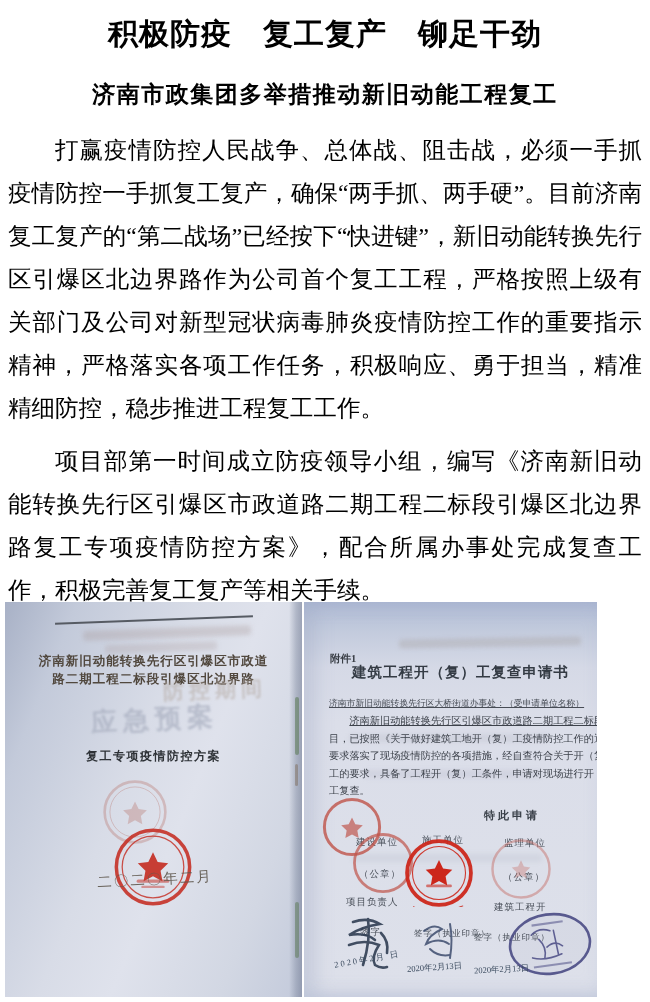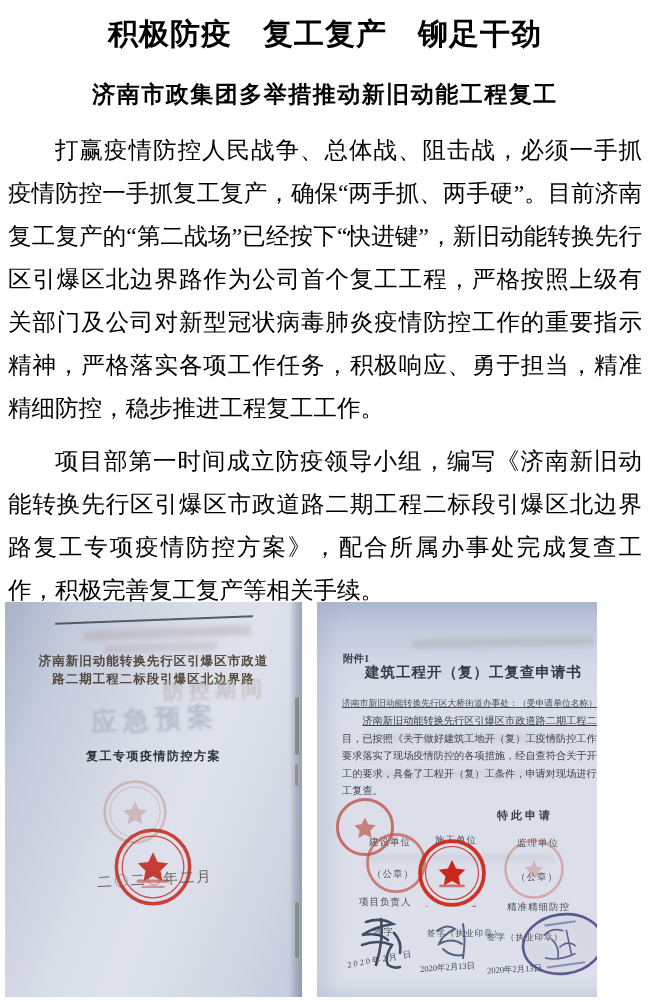--- a/index.html
+++ b/index.html
@@ -21,7 +21,7 @@
   .photo{position:absolute;left:5px;top:597px;width:592px;height:395px;overflow:hidden;}
   .photo-left{position:absolute;left:0;top:0;width:297px;height:395px;
     background:linear-gradient(112deg,#a8b1c6 0%,#c3cada 16%,#d8dce7 42%,#dfe2ec 58%,#d2d7e3 82%,#c3cadb 100%);}
-  .photo-right{position:absolute;left:312px;top:0;width:313px;height:395px;
+  .photo-right{position:absolute;left:299px;top:0;width:313px;height:395px;
     background:linear-gradient(180deg,#b1bcd6 0px,#c3cbdd 30px,#d5d9e6 65px,#dbdee9 120px,#dde0ea 100%);
     box-shadow:inset -12px 0 20px rgba(148,163,198,.35), inset 14px 0 16px rgba(160,170,195,.30);}
 

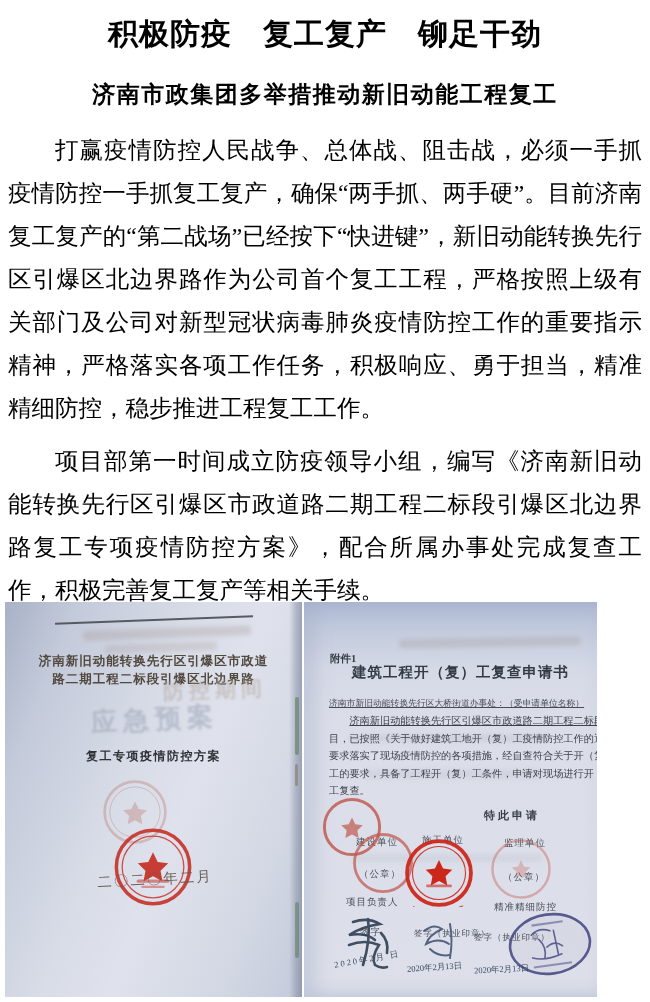--- a/index.html
+++ b/index.html
@@ -144,7 +144,7 @@
       <div class="flabel" style="left:55px;top:266px;">（公章）</div>
       <div class="flabel" style="left:199px;top:269px;">（公章）</div>
       <div class="flabel" style="left:42px;top:294px;text-align:center;">项目负责人</div>
-      <div class="flabel" style="left:190px;top:299px;">精准精细防控</div>
+      <div class="flabel" style="left:190px;top:299px;">建筑工程开</div>
       <div class="flabel" style="left:56px;top:324px;">签字</div>
       <div class="flabel" style="left:110px;top:326px;font-size:8.5px;">签字（执业印章）</div>
       <div class="flabel" style="left:170px;top:330px;font-size:8.5px;">签字（执业印章）</div>

